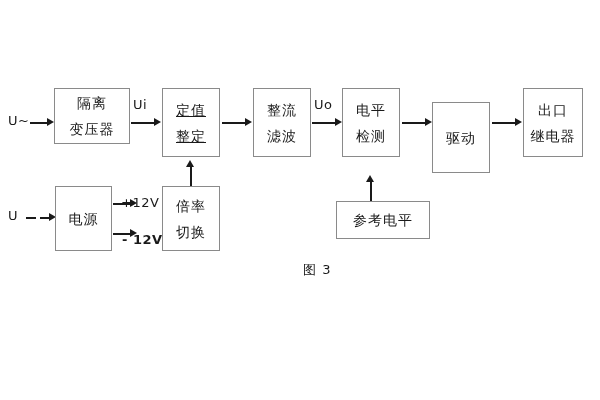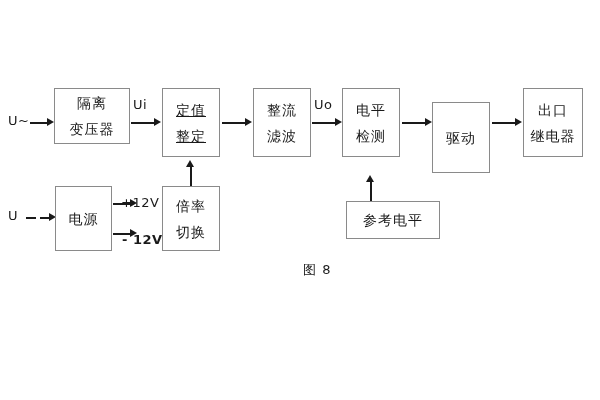--- a/index.html
+++ b/index.html
@@ -207,7 +207,7 @@
     <div class="line">切换</div>
   </div>
 
-  <div class="box single" style="left:346px; top:201px; width:94px; height:38px;">
+  <div class="box single" style="left:336px; top:201px; width:94px; height:38px;">
     <div class="line">参考电平</div>
   </div>
 

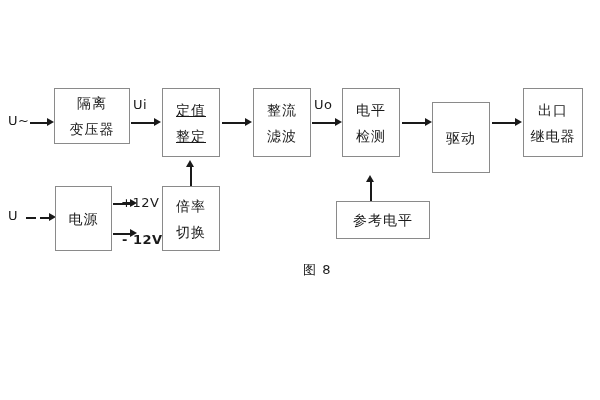--- a/index.html
+++ b/index.html
@@ -211,7 +211,7 @@
     <div class="line">参考电平</div>
   </div>
 
-  <div class="caption" style="left:303px; top:261px;">图 8</div>
+  <div class="caption" style="left:303px; top:261px;">图 3</div>
 
 </div>
 

